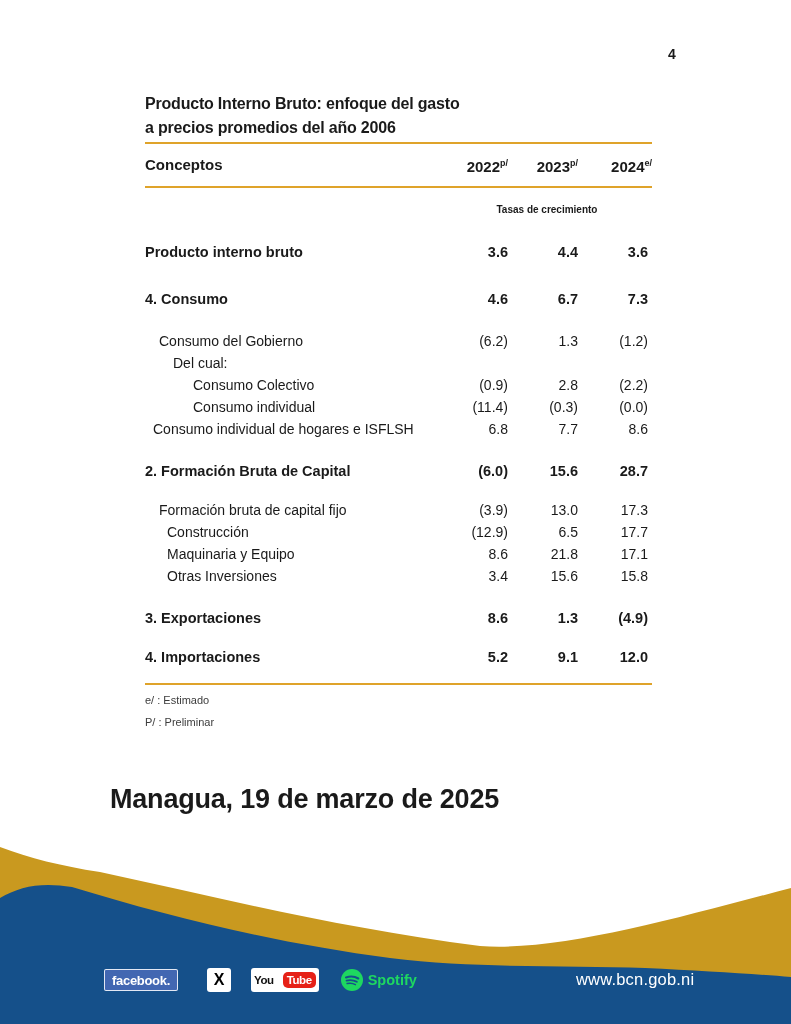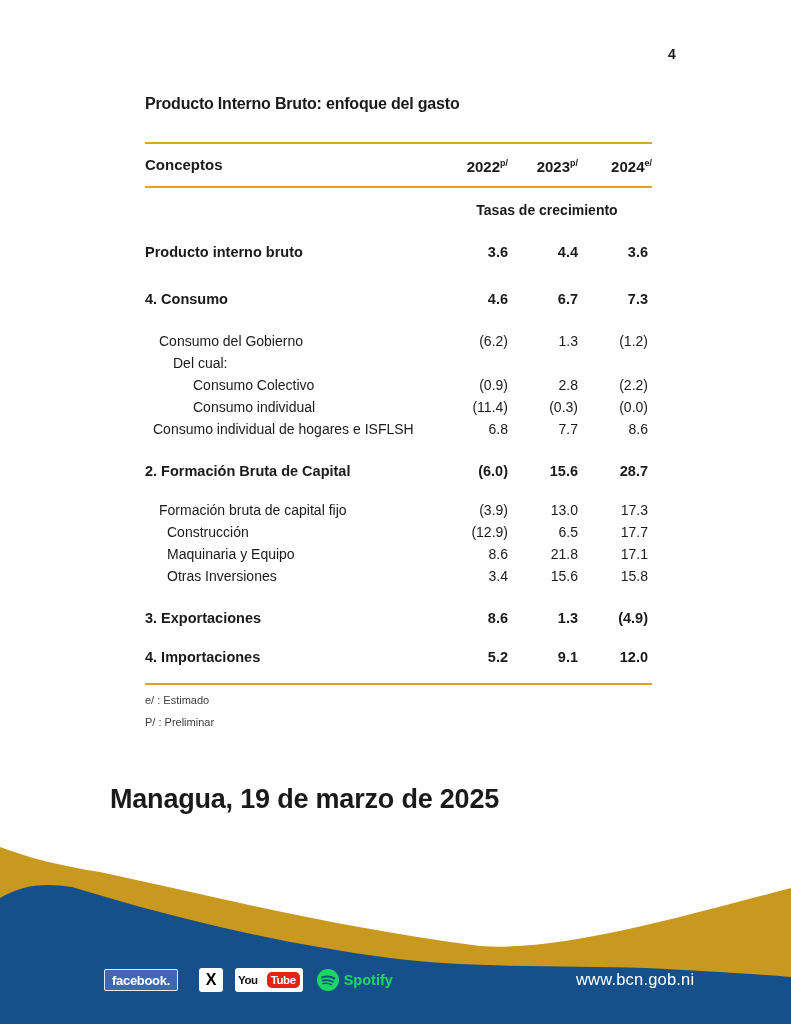--- a/index.html
+++ b/index.html
@@ -64,6 +64,7 @@
 
   <div class="doc-title">
     <div>Producto Interno Bruto: enfoque del gasto</div>
+    <div>a precios promedios del año 2006</div>
   </div>
 
   <div class="table-wrap">

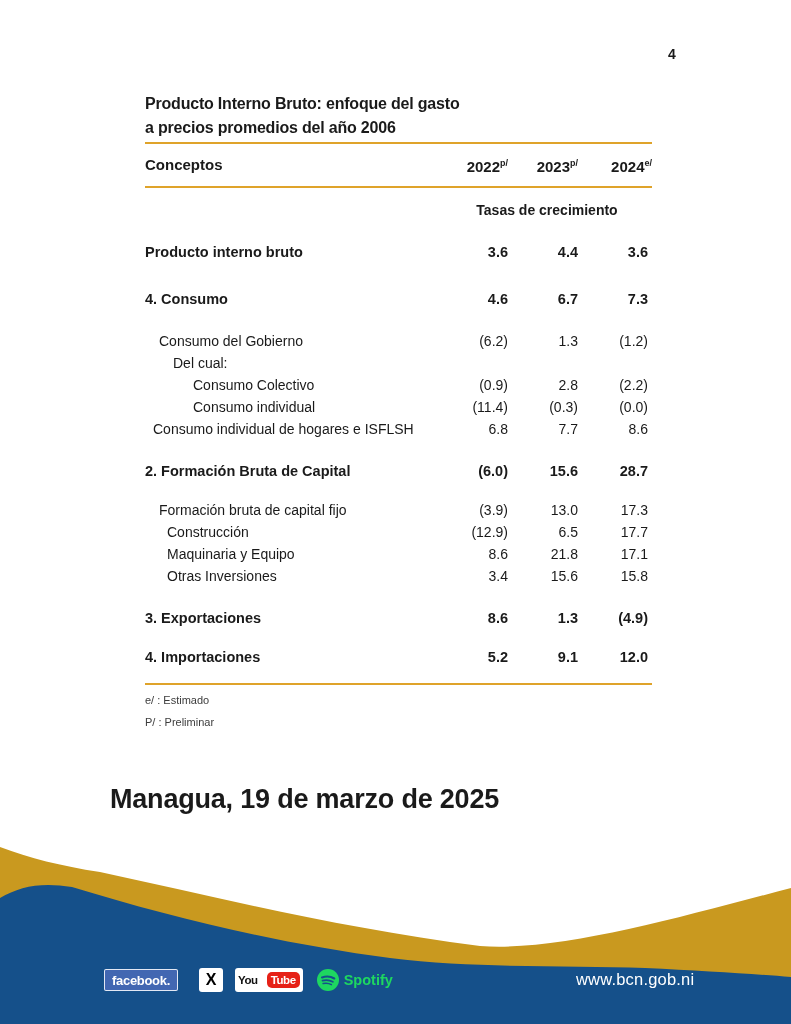--- a/index.html
+++ b/index.html
@@ -20,7 +20,7 @@
                height:42px;vertical-align:middle;font-size:15px;font-weight:bold;text-align:left;}
   .head-row th.num{text-align:right;}
   .head-row sup{font-size:9px;font-weight:bold;vertical-align:super;letter-spacing:0;}
-  .subhead-row th{padding-top:13px;font-size:14px;font-weight:bold;}
+  .subhead-row th{padding-top:13px;font-size:10px;font-weight:bold;}
   td.num{text-align:right;}
   td.pad-r{padding-right:4px;}
   tr.bold td{font-weight:bold;font-size:14.5px;}

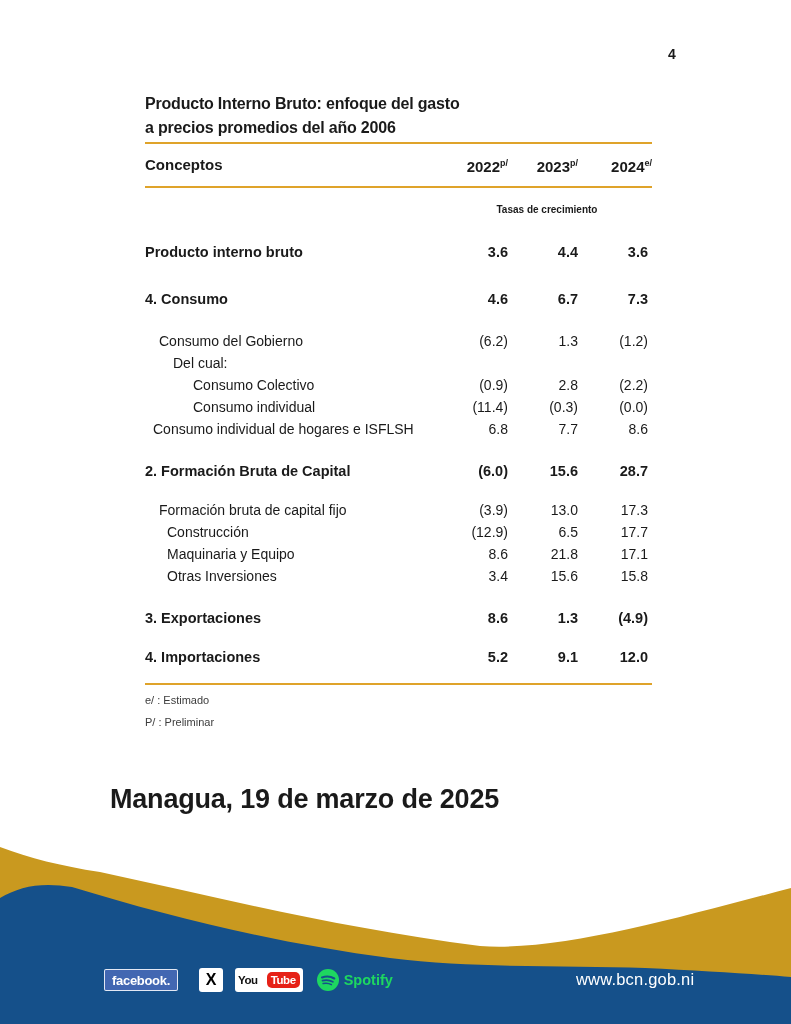--- a/index.html
+++ b/index.html
@@ -39,7 +39,7 @@
   .footer{position:absolute;left:0;bottom:0;width:791px;height:192px;}
   .footer svg.waves{position:absolute;left:0;top:0;}
 
-  .social{position:absolute;left:104px;top:136px;display:flex;align-items:center;}
+  .social{position:absolute;left:104px;top:136px;display:flex;align-items:center;gap:8px;}
   .tile{display:flex;align-items:center;justify-content:center;border-radius:3px;
         text-decoration:none;box-sizing:border-box;}
   .fb{height:22px;padding:0 7px;background:var(--fb-blue);border:1px solid rgba(255,255,255,0.85);

